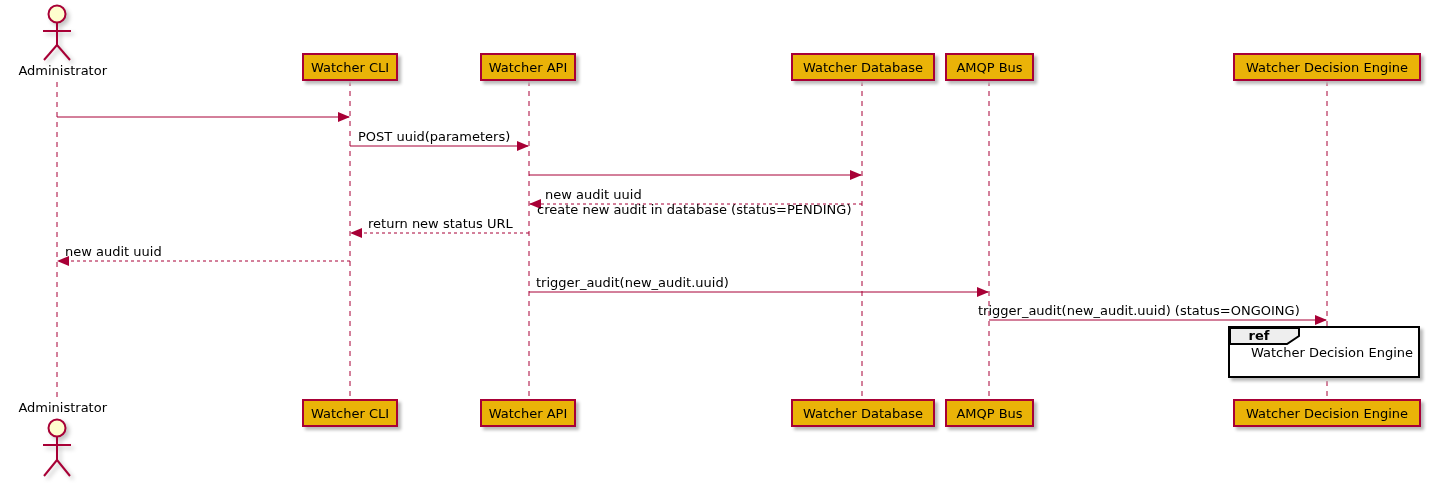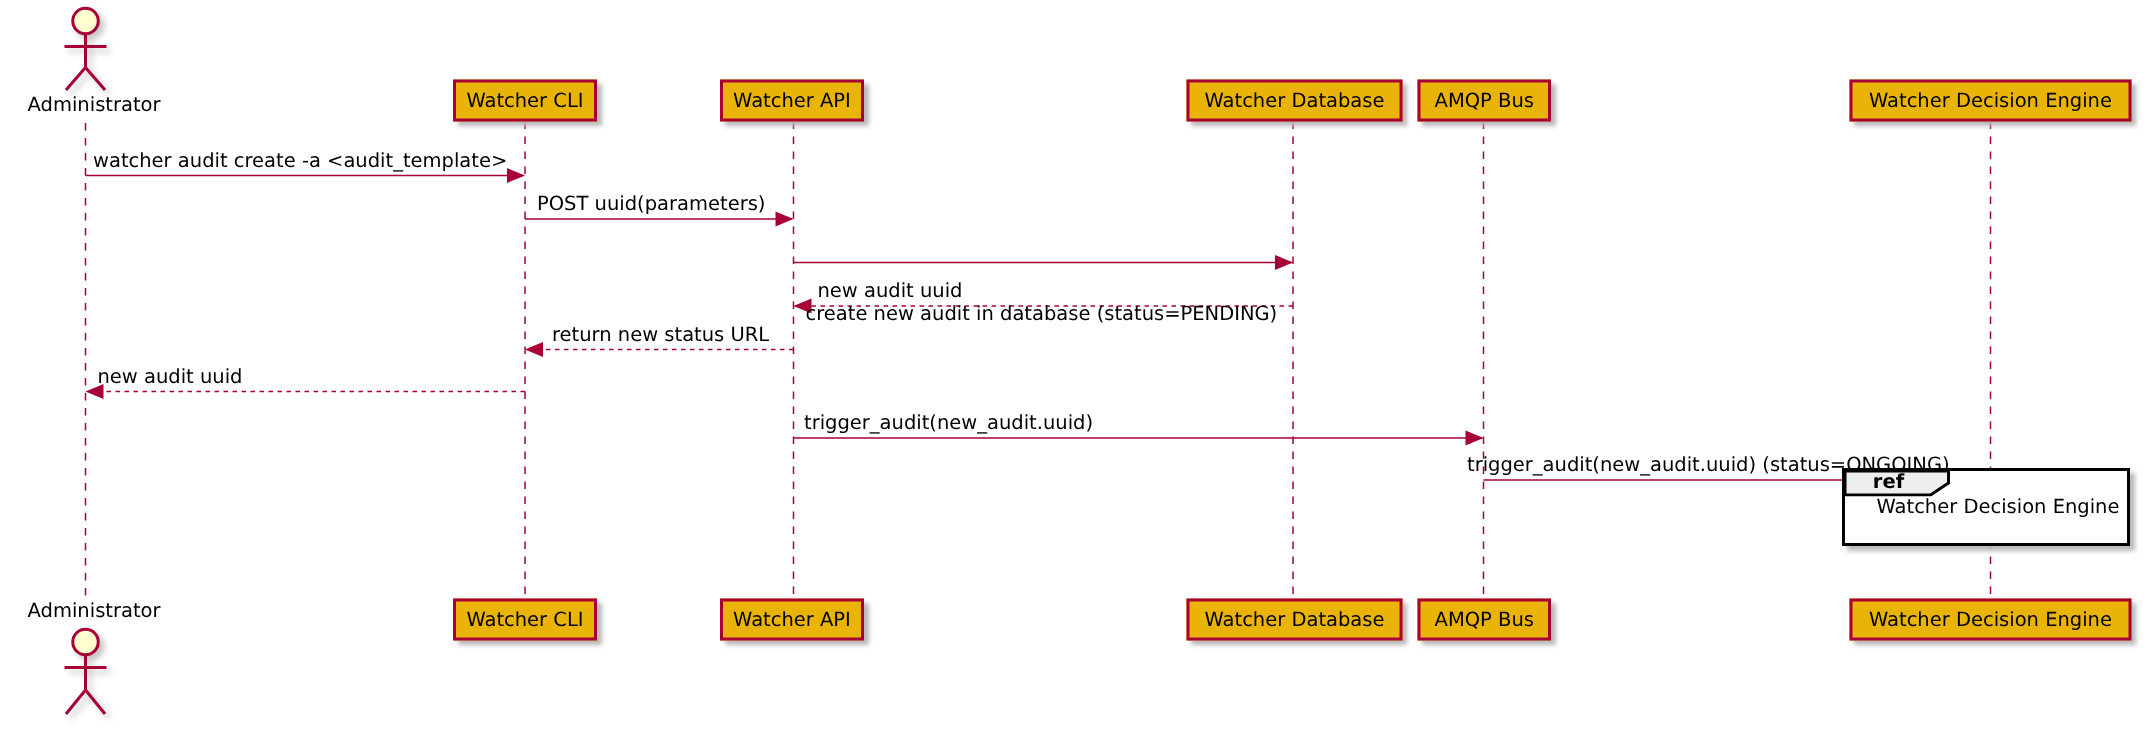--- a/index.html
+++ b/index.html
@@ -145,7 +145,6 @@
   <div class="pbox" style="left:945px; top:399px; width:89px;">AMQP Bus</div>
   <div class="pbox" style="left:1233px; top:399px; width:188px;">Watcher Decision Engine</div>
 
-  <div class="msg-label" style="left:62px;  top:100px;">watcher audit create -a &lt;audit_template&gt;</div>
   <div class="msg-label" style="left:358px; top:129px;">POST uuid(parameters)</div>
   <div class="msg-label" style="left:537px; top:158px;margin-top:44px;">create new audit in database (status=PENDING)</div>
   <div class="msg-label" style="left:545px; top:187px;">new audit uuid</div>

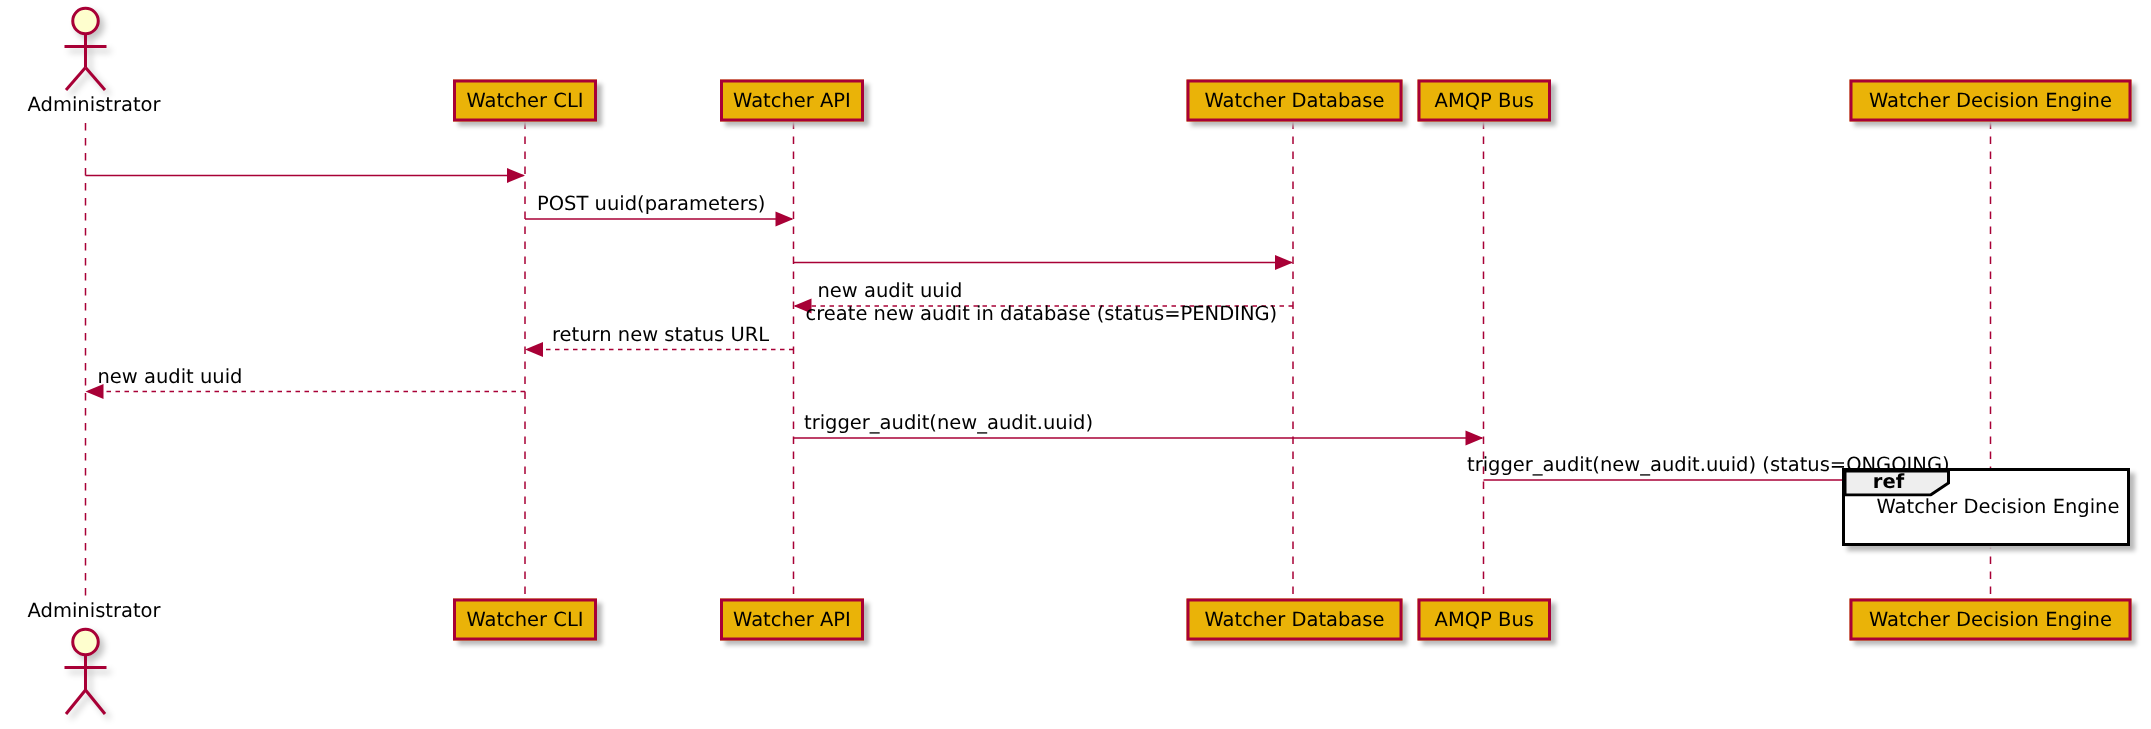--- a/index.html
+++ b/index.html
@@ -49,7 +49,7 @@
   }
   .ref-box {
     position: absolute;
-    left: 1228px; top: 312px;
+    left: 1228px; top: 326px;
     width: 192px; height: 52px;
     background: #ffffff;
     border: 2px solid #000000;

